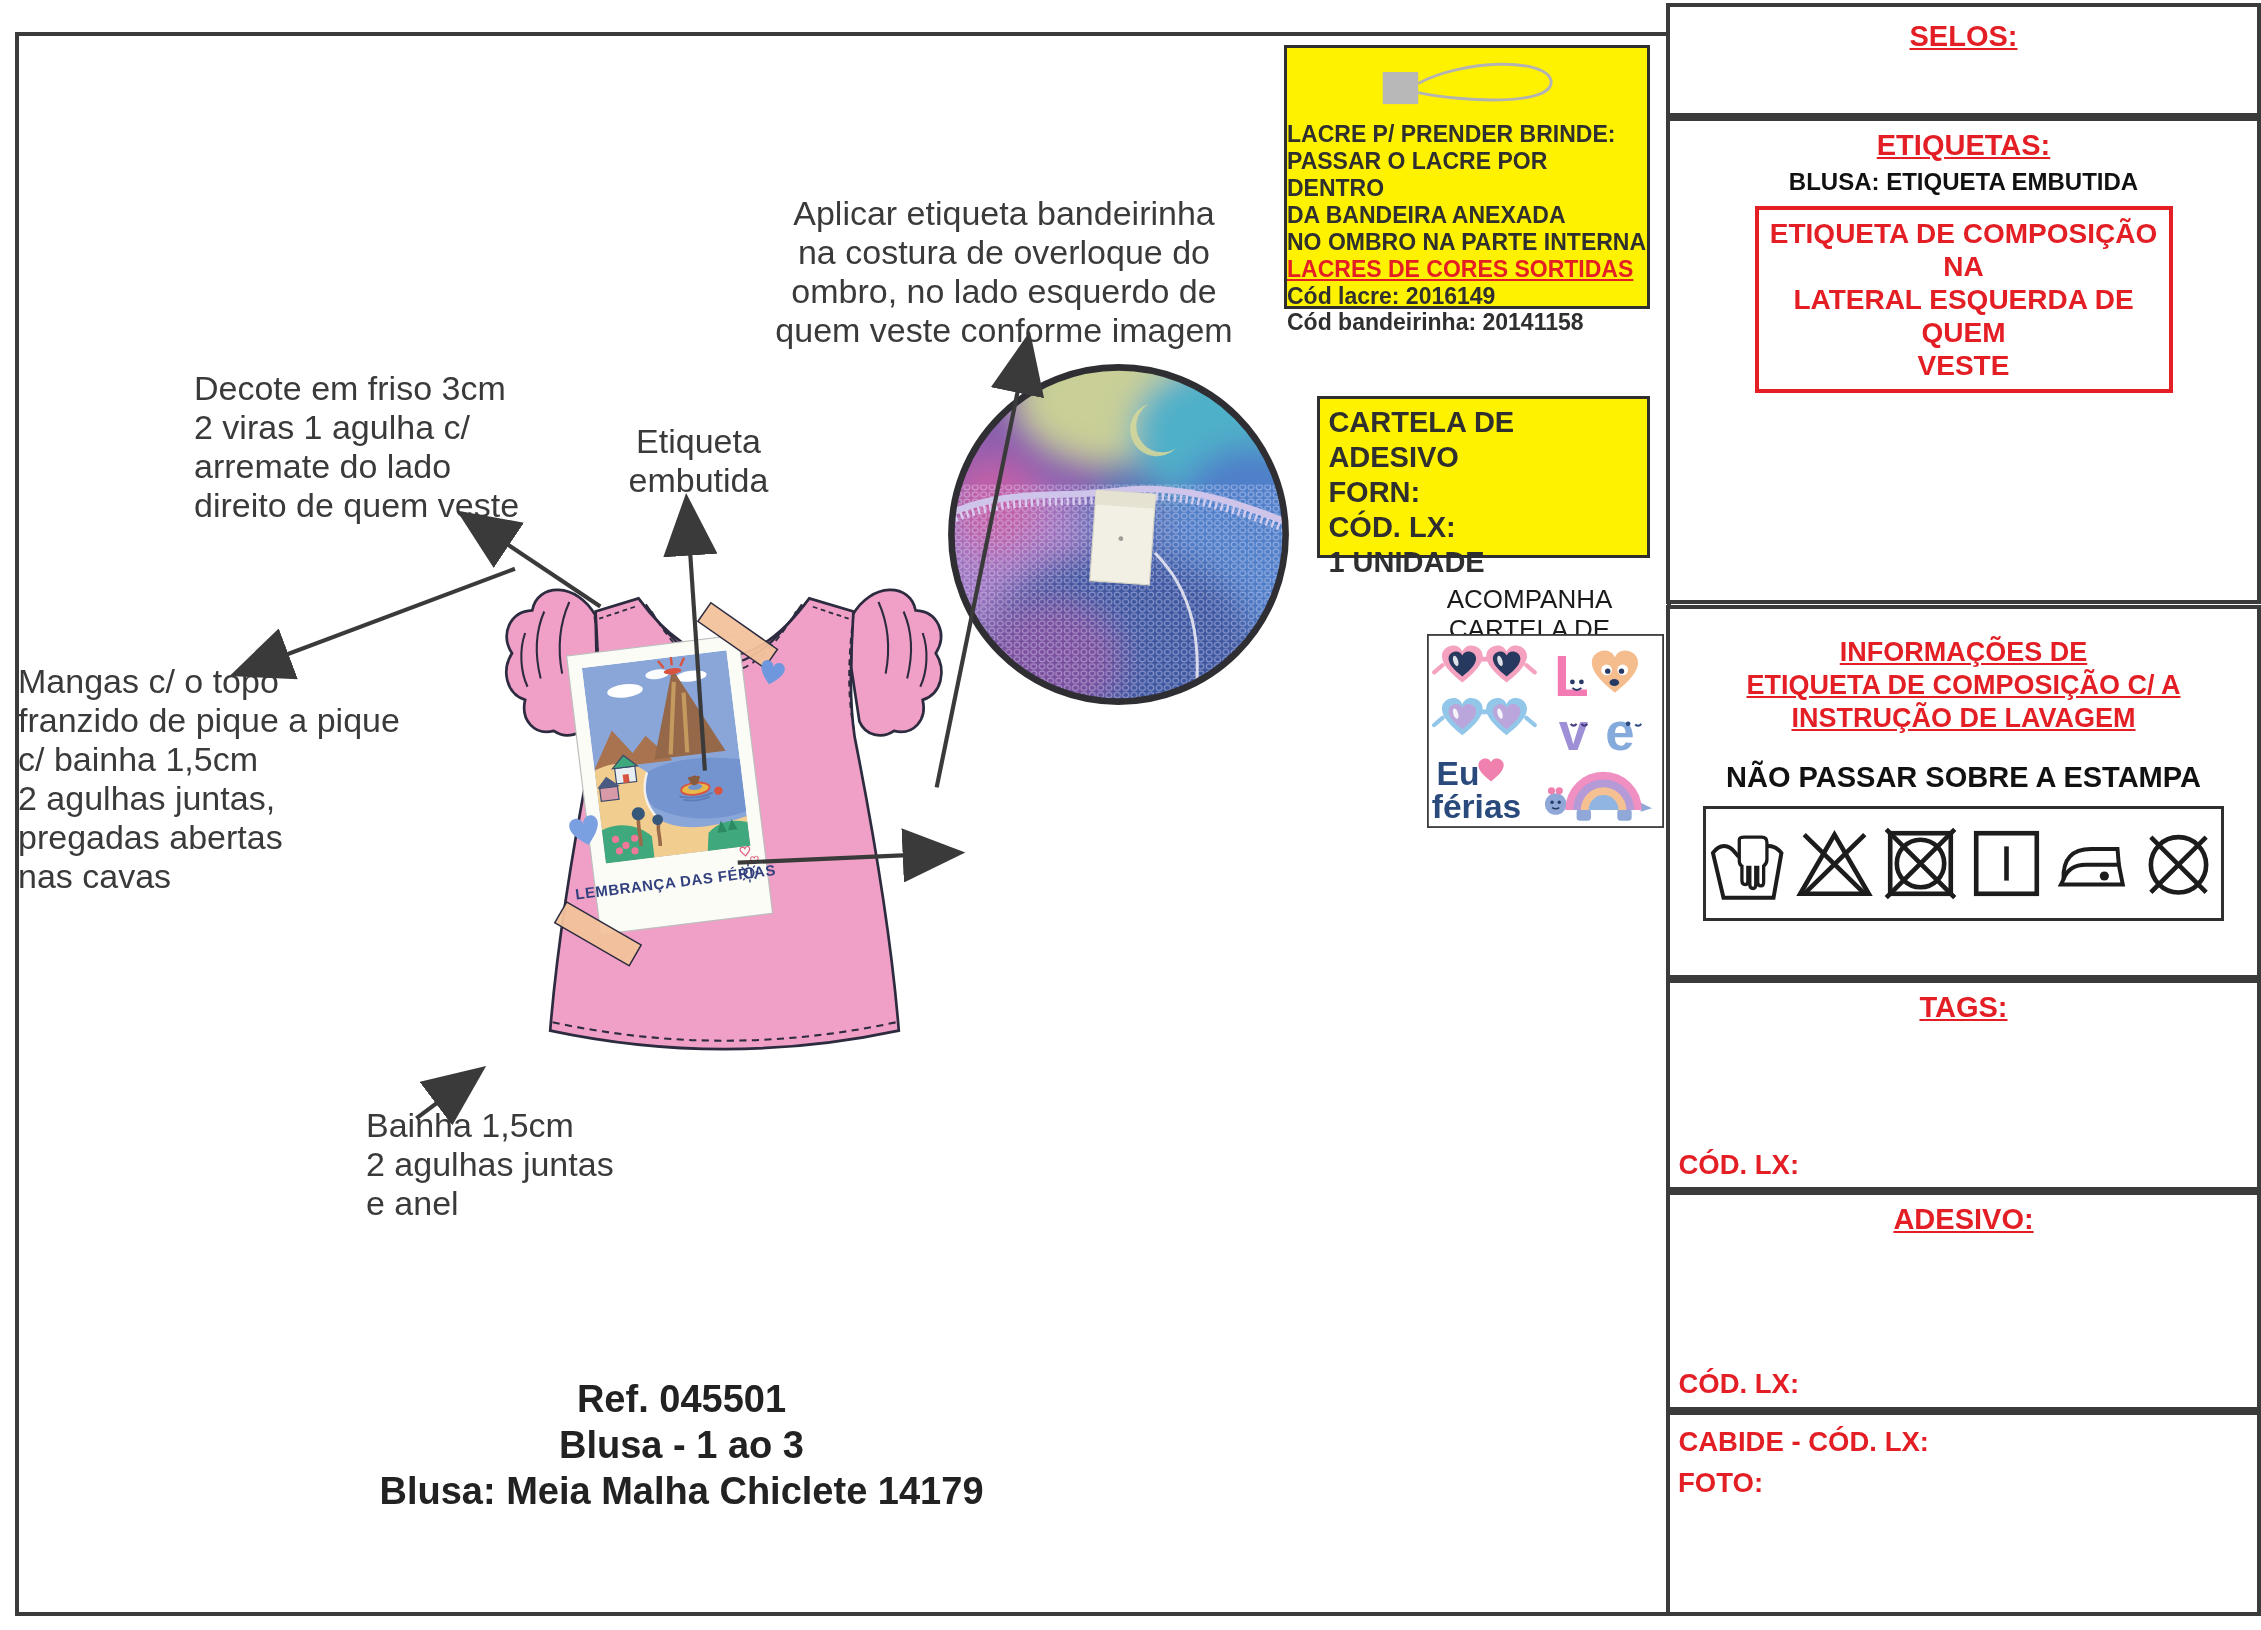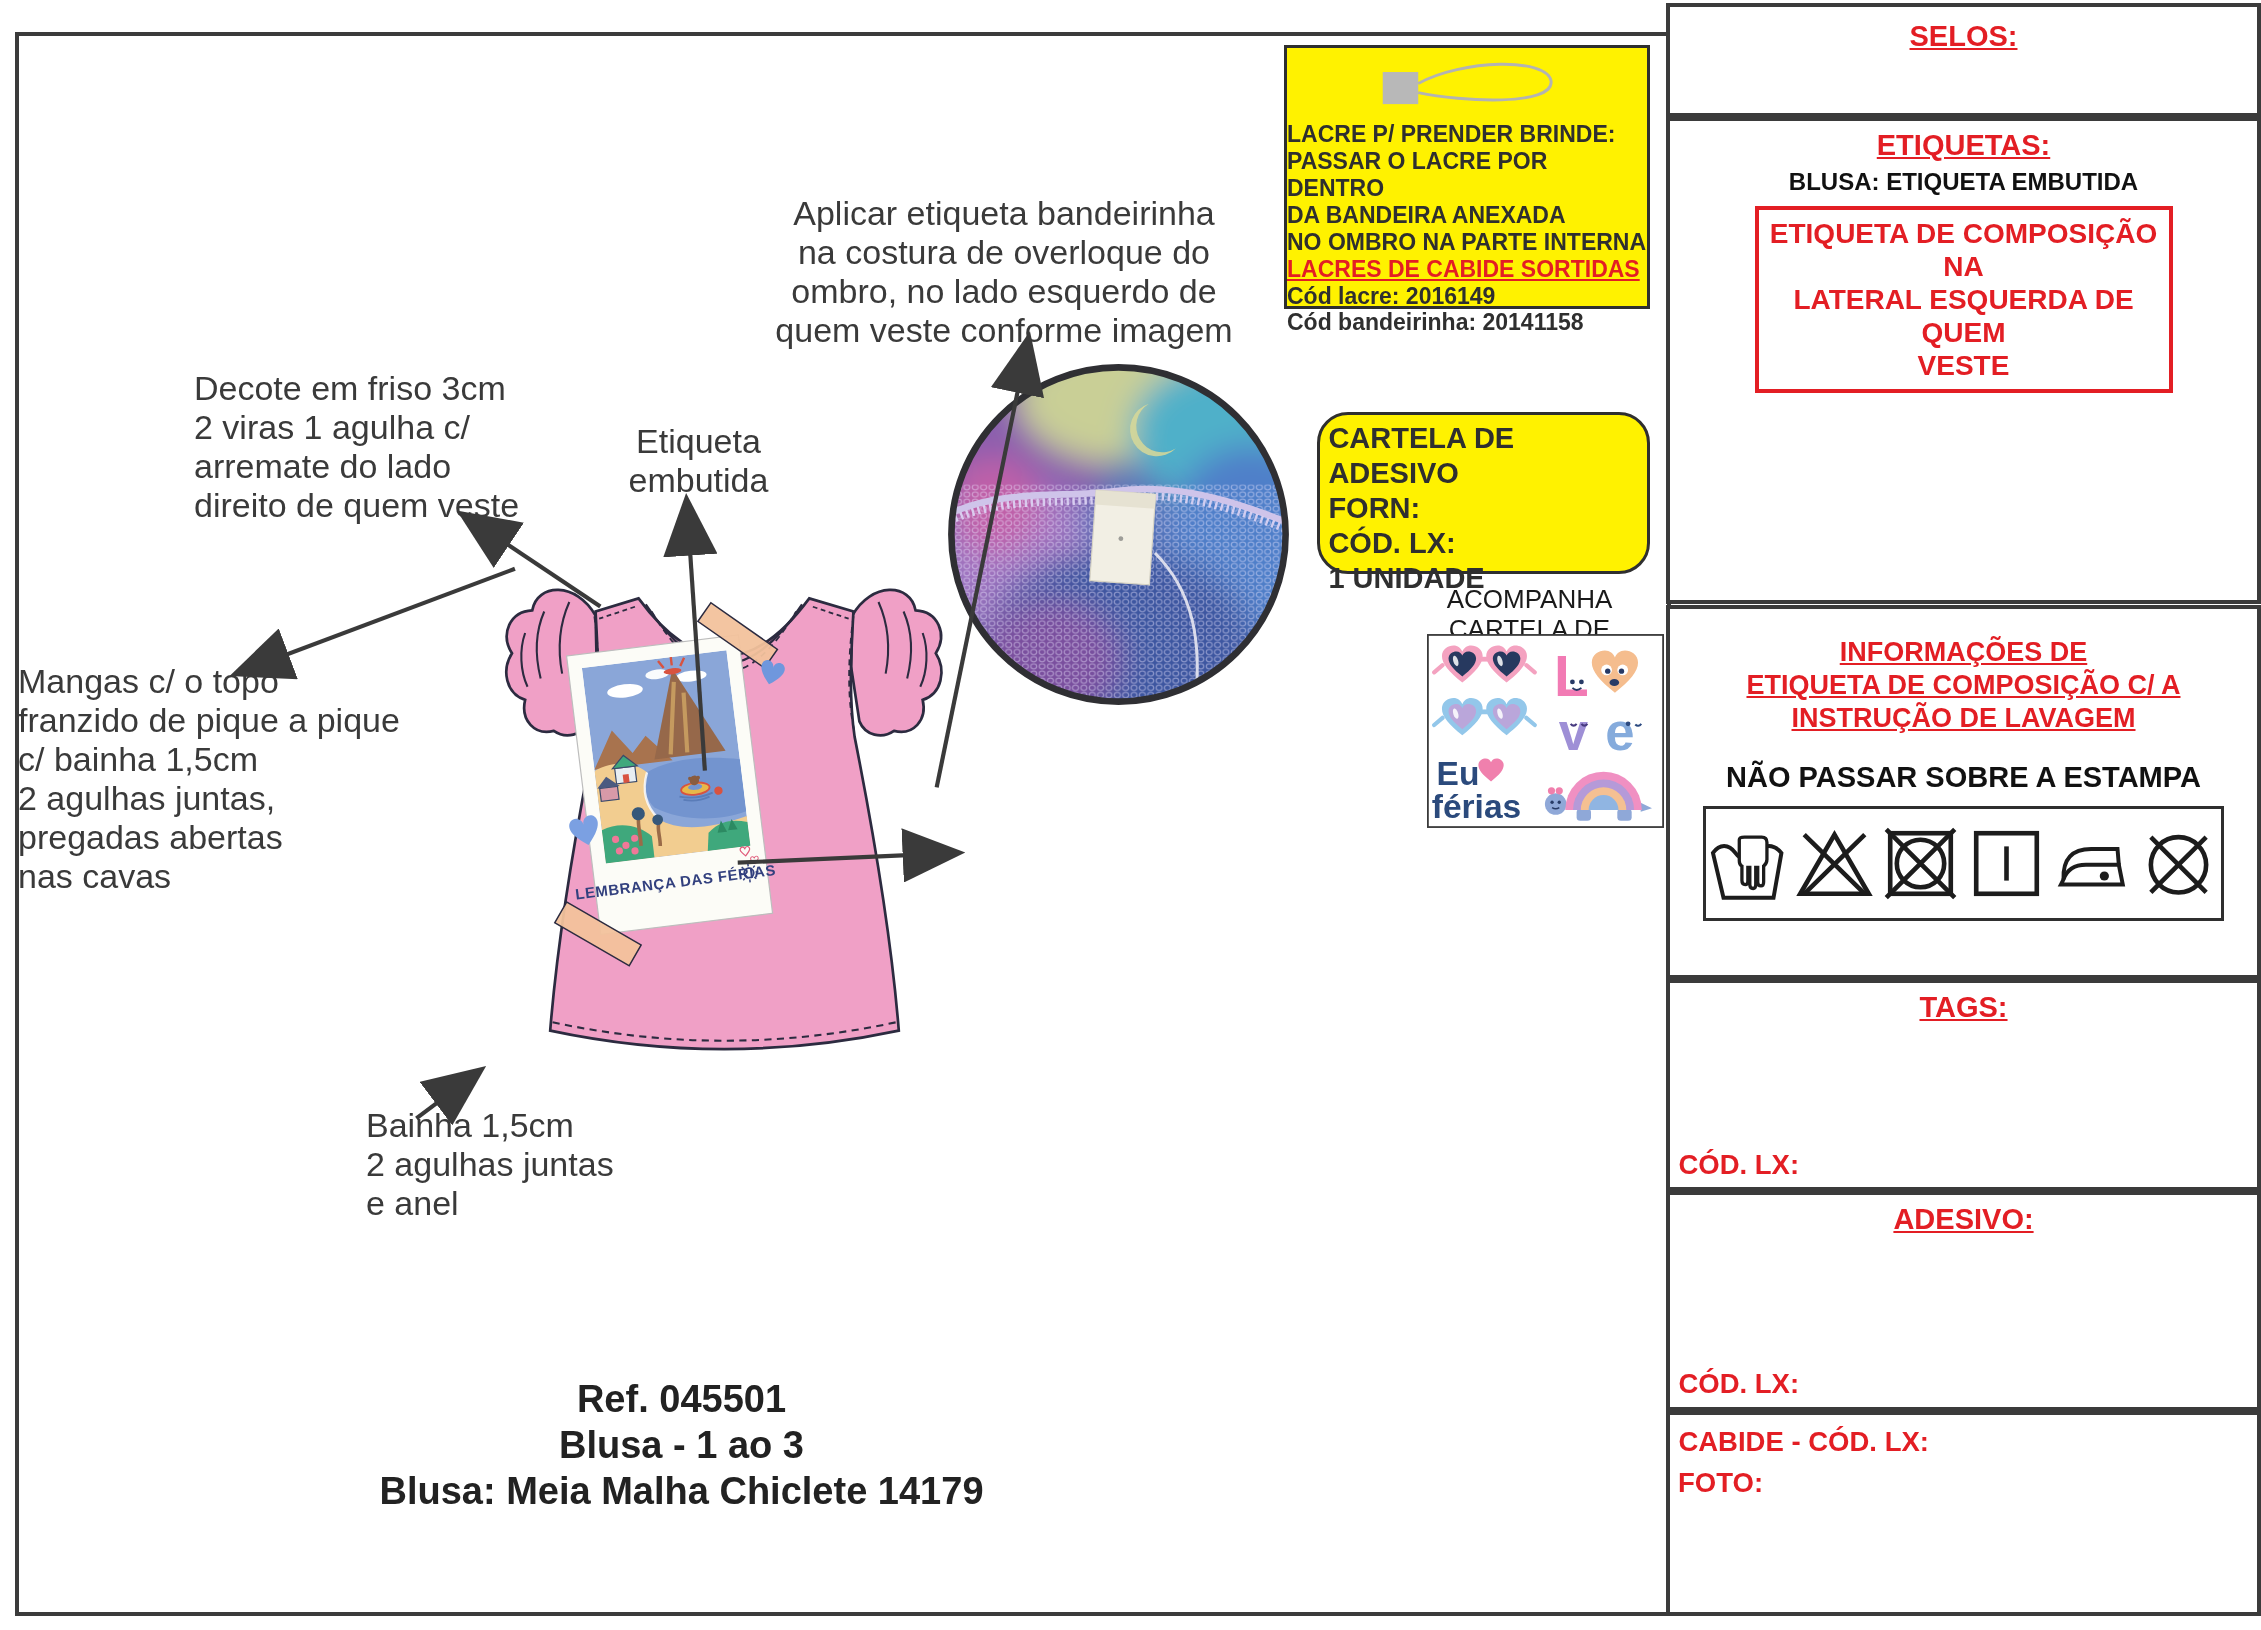--- a/index.html
+++ b/index.html
@@ -54,7 +54,7 @@
     <div class="l">PASSAR O LACRE POR DENTRO</div>
     <div class="l">DA BANDEIRA ANEXADA</div>
     <div class="l">NO OMBRO NA PARTE INTERNA</div>
-    <div class="l red">LACRES DE CABIDE SORTIDAS</div>
+    <div class="l red">LACRES DE CORES SORTIDAS</div>
     <div class="cod">Cód lacre: 2016149</div>
     <div class="cod">Cód bandeirinha: 20141158</div>
   </div>

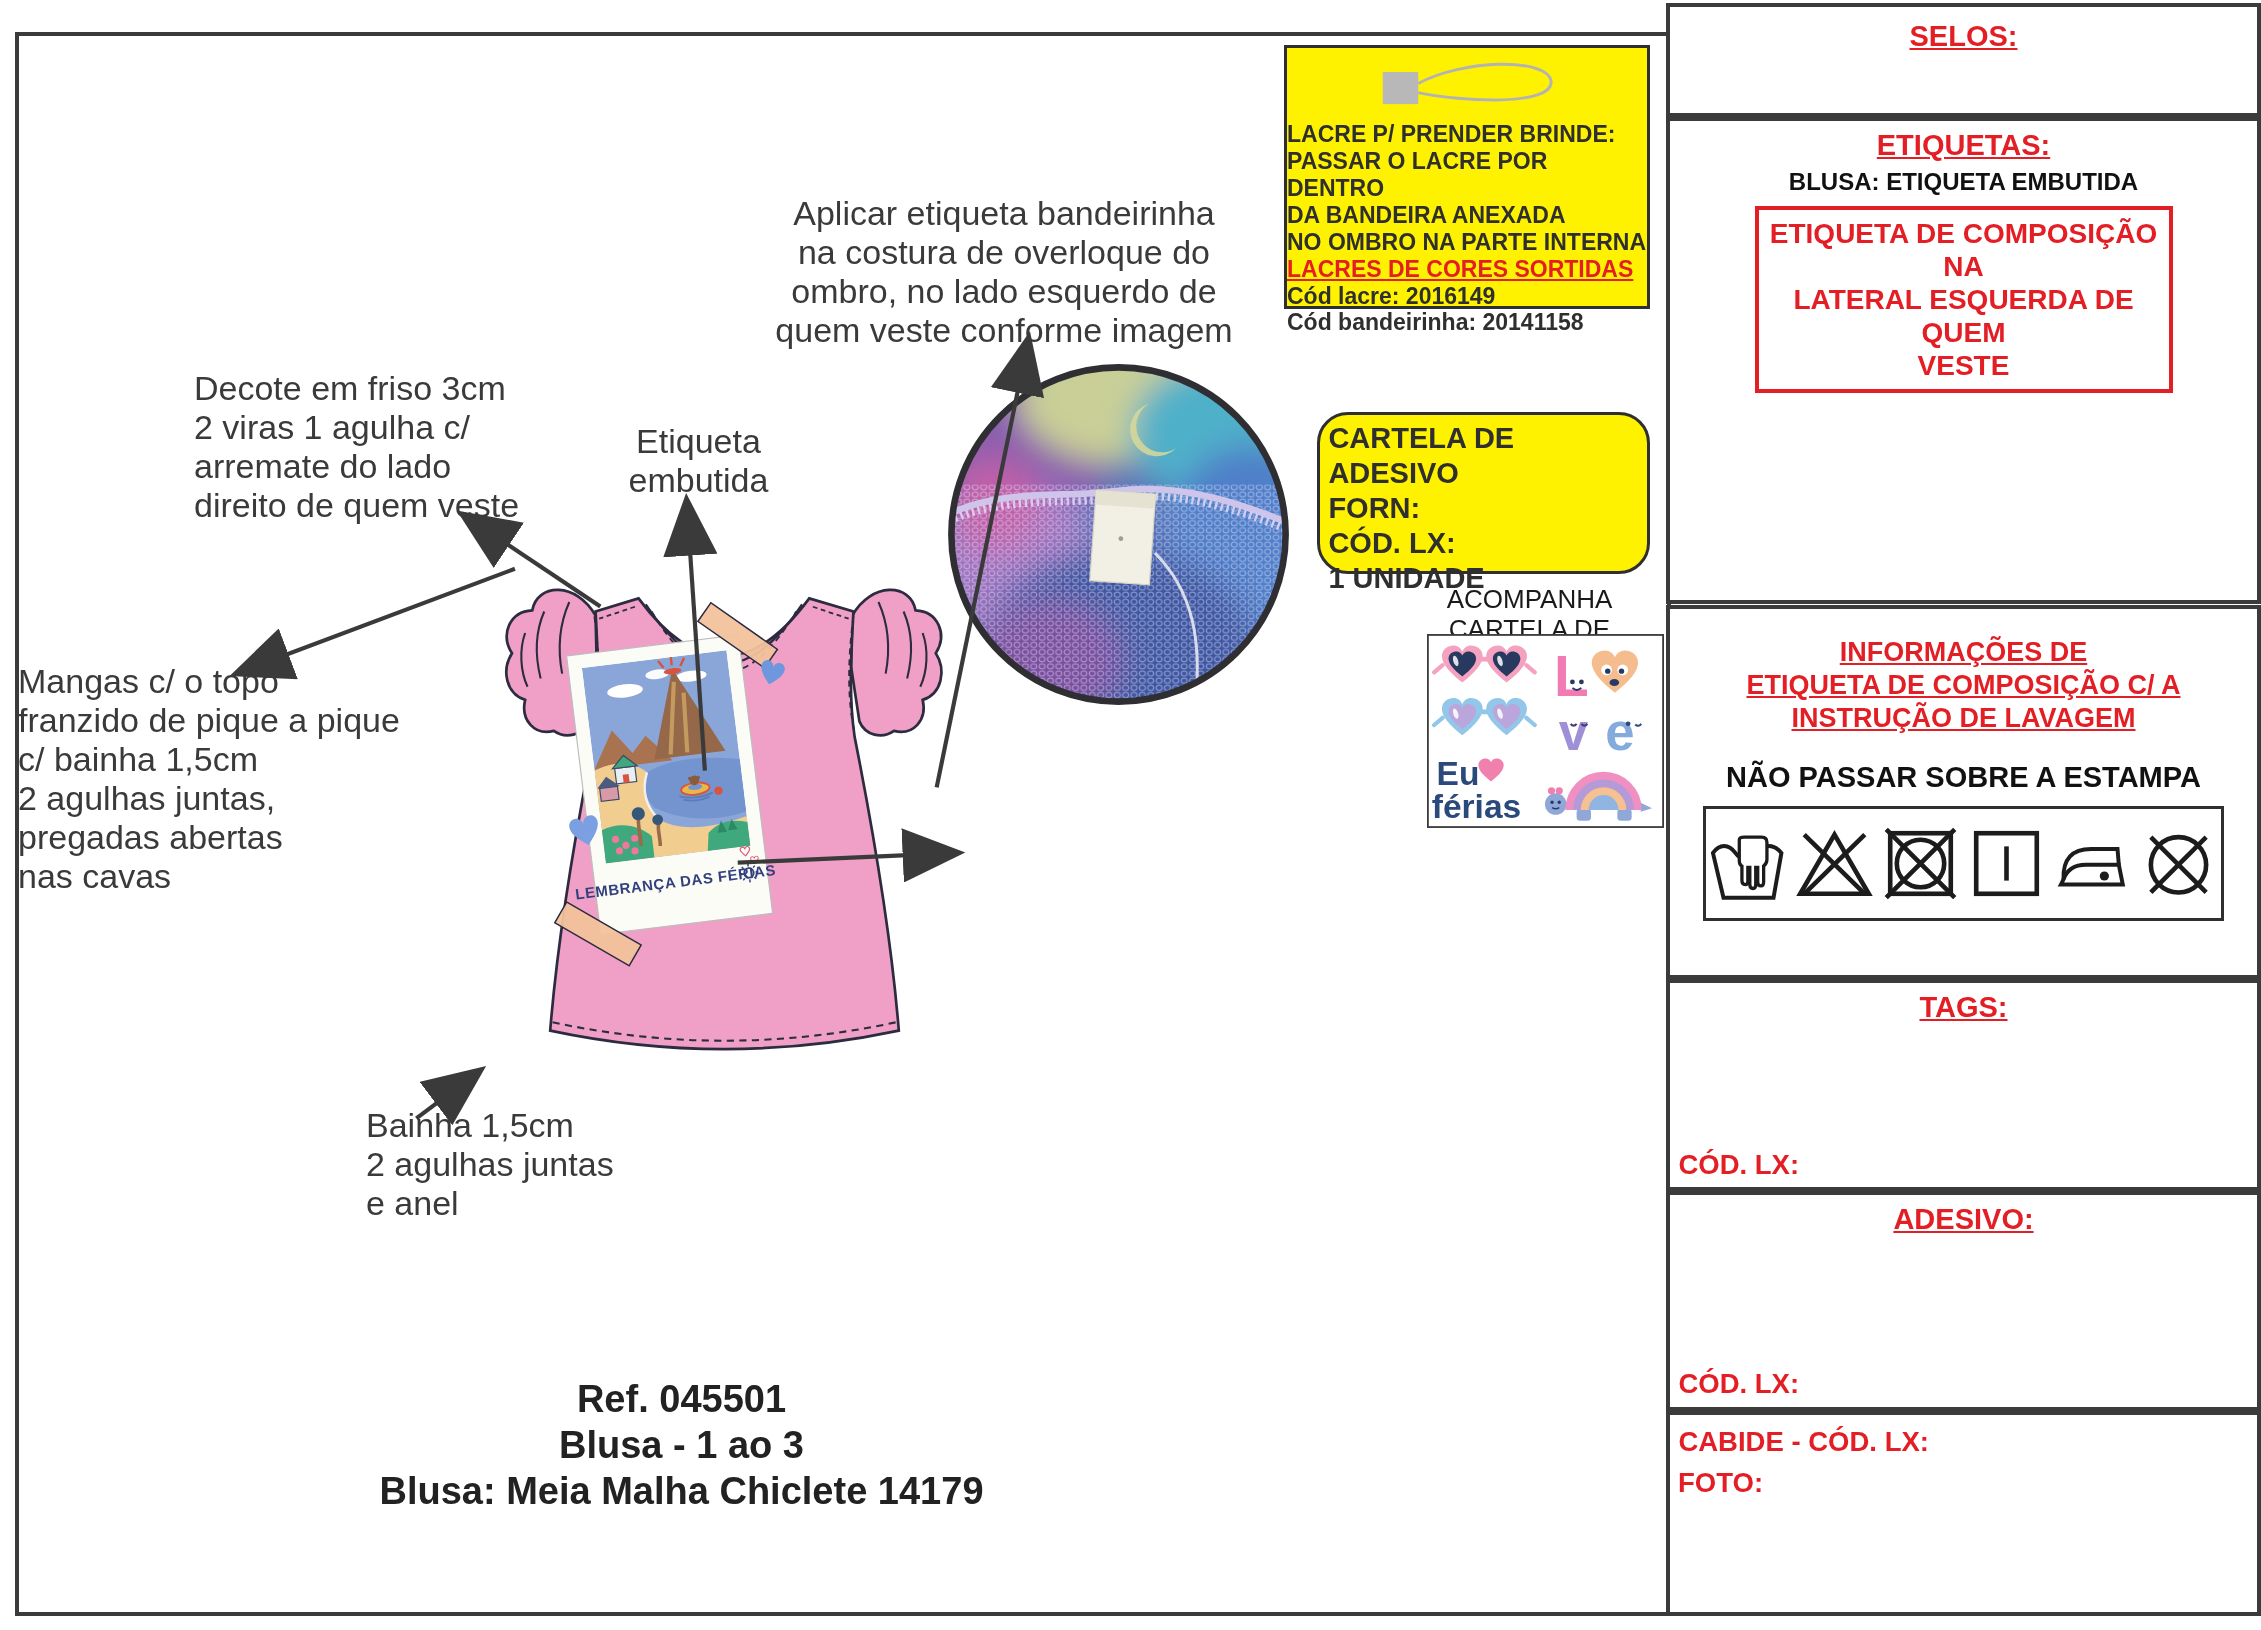--- a/index.html
+++ b/index.html
@@ -18,8 +18,8 @@
   #lacre-box .l{font-weight:bold;font-size:23px;line-height:27px;color:#2f2f2f;}
   #lacre-box .red{color:#e31e24;text-decoration:underline;}
   #lacre-box .cod{font-weight:bold;font-size:23px;line-height:26px;color:#2f2f2f;}
-  #cartela-box{left:1317px;top:412px;width:333px;height:162px;padding:6px 8.4px;
-               font-weight:bold;font-size:29px;line-height:35px;color:#2f2f2f;border-radius:31px;}
+  #cartela-box{left:1317px;top:396px;width:333px;height:162px;padding:6px 8.4px;
+               font-weight:bold;font-size:29px;line-height:35px;color:#2f2f2f;}
   #acompanha{left:1392px;top:584px;width:275px;text-align:center;font-weight:normal;
              font-size:26px;line-height:30px;color:#1a1a1a;}
   #ref-block{left:332px;top:1376px;width:699px;text-align:center;font-weight:bold;

